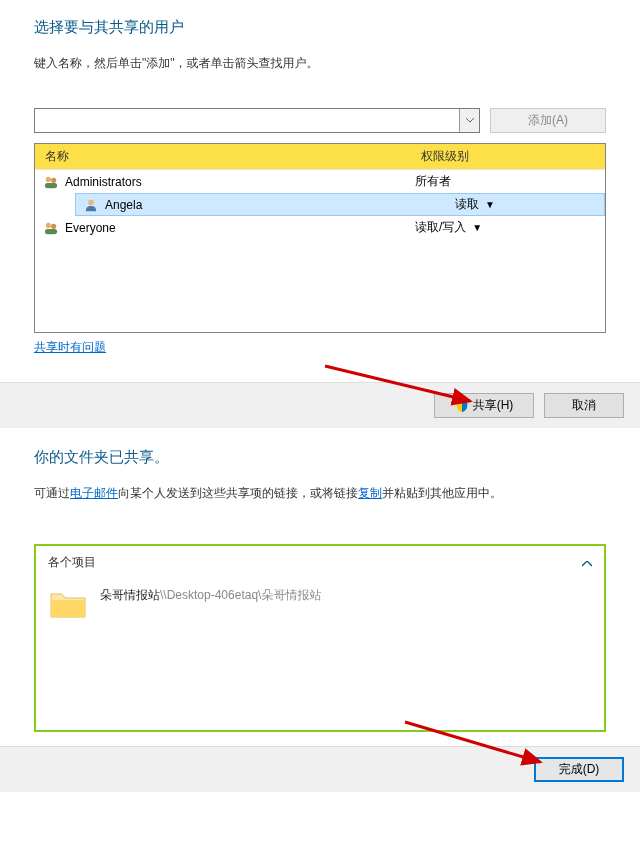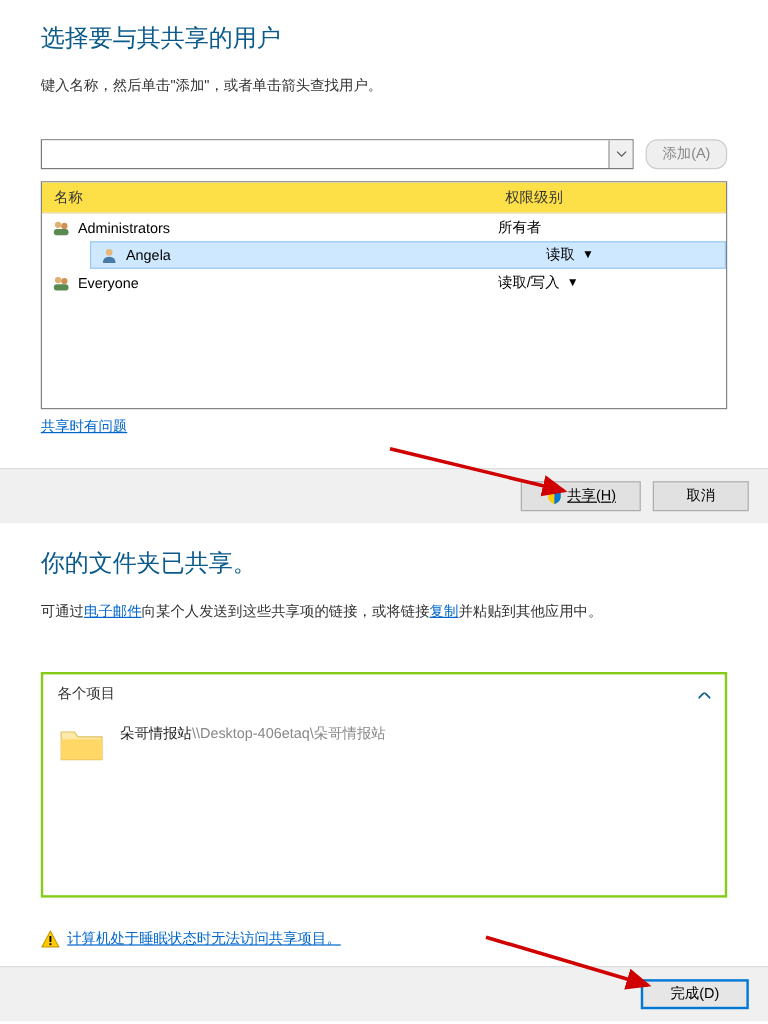--- a/index.html
+++ b/index.html
@@ -16,7 +16,7 @@
     .section2 { padding: 20px 34px 0 34px; }
     .header-title {
       color: #0a5a8a;
-      font-size: 20px;
+      font-size: 15px;
       margin-bottom: 18px;
       font-weight: normal;
     }

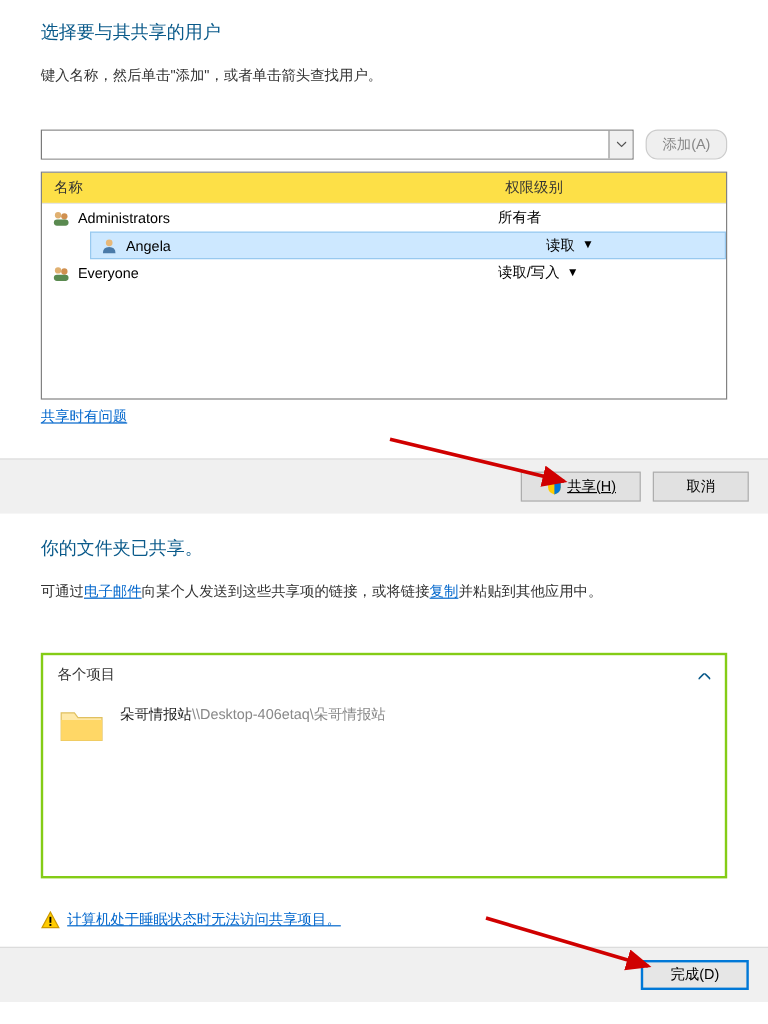--- a/index.html
+++ b/index.html
@@ -77,9 +77,8 @@
       cursor: default;
     }
     .add-btn {
-      width: 68px;
-      justify-content: center;
-      border-radius: 10px;
+      width: 116px;
+      justify-content: center;
     }
     .table-wrap {
       border: 1px solid #828282;

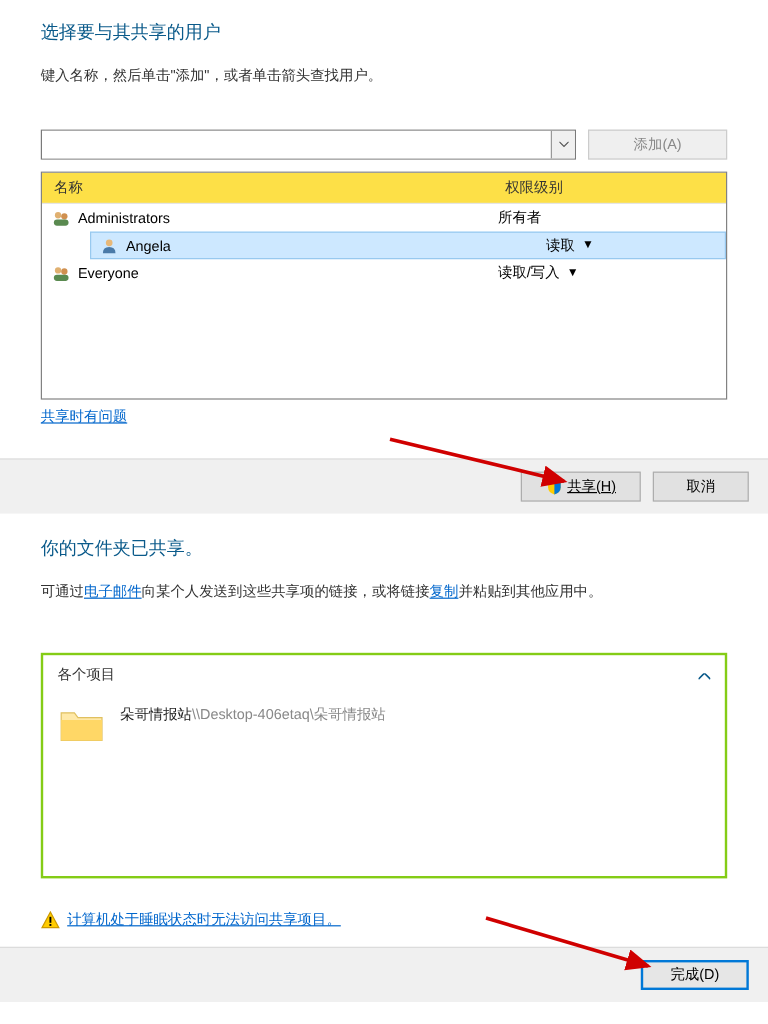--- a/index.html
+++ b/index.html
@@ -138,7 +138,7 @@
       margin-top: 26px;
       position: relative;
     }
-    .share-btn { width: 100px; justify-content: center; text-decoration: underline; }
+    .share-btn { width: 100px; justify-content: center; }
     .cancel-btn { width: 80px; justify-content: center; }
     .done-btn {
       width: 90px;

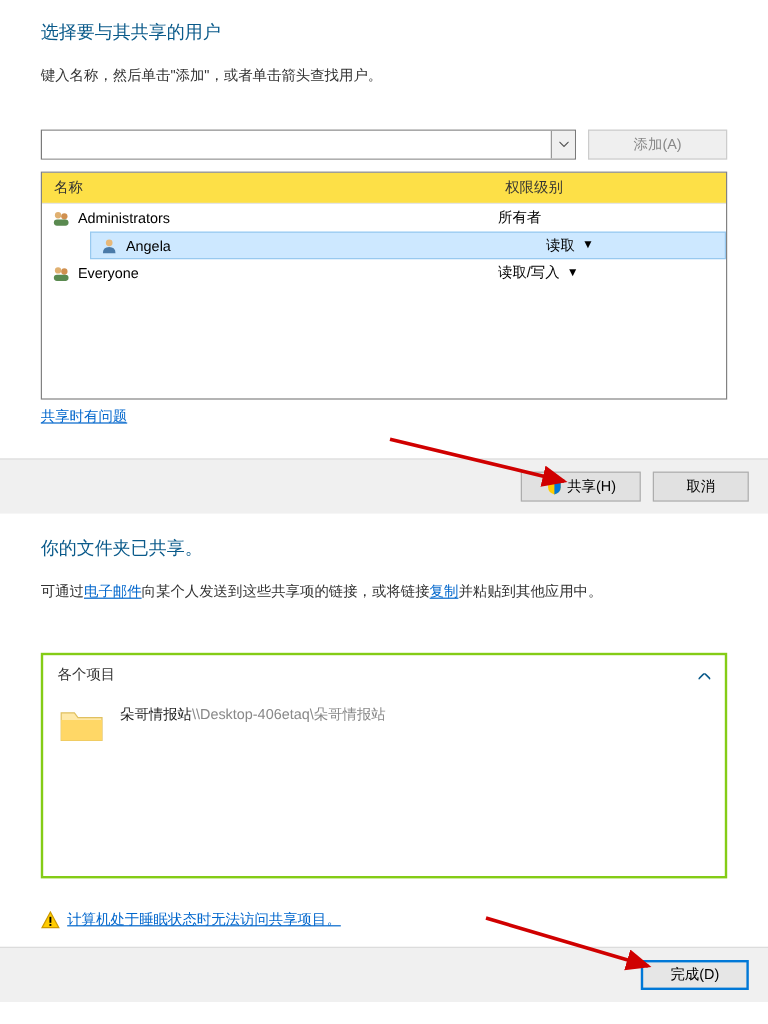--- a/index.html
+++ b/index.html
@@ -341,16 +341,6 @@
     </div>
   </div>
 
-  <div class="warning-row">
-    <span class="warning-icon">
-      <svg width="16" height="16" viewBox="0 0 16 16">
-          <path d="M8 1 L15 14 L1 14 Z" fill="#ffcc00" stroke="#cc9900"></path>
-          <rect x="7.2" y="5" width="1.6" height="5" fill="#000"></rect>
-          <rect x="7.2" y="11" width="1.6" height="1.6" fill="#000"></rect>
-        </svg>
-    </span>
-    <a class="link">计算机处于睡眠状态时无法访问共享项目。</a>
-  </div>
 </div>
 
 <div class="button-bar2">

